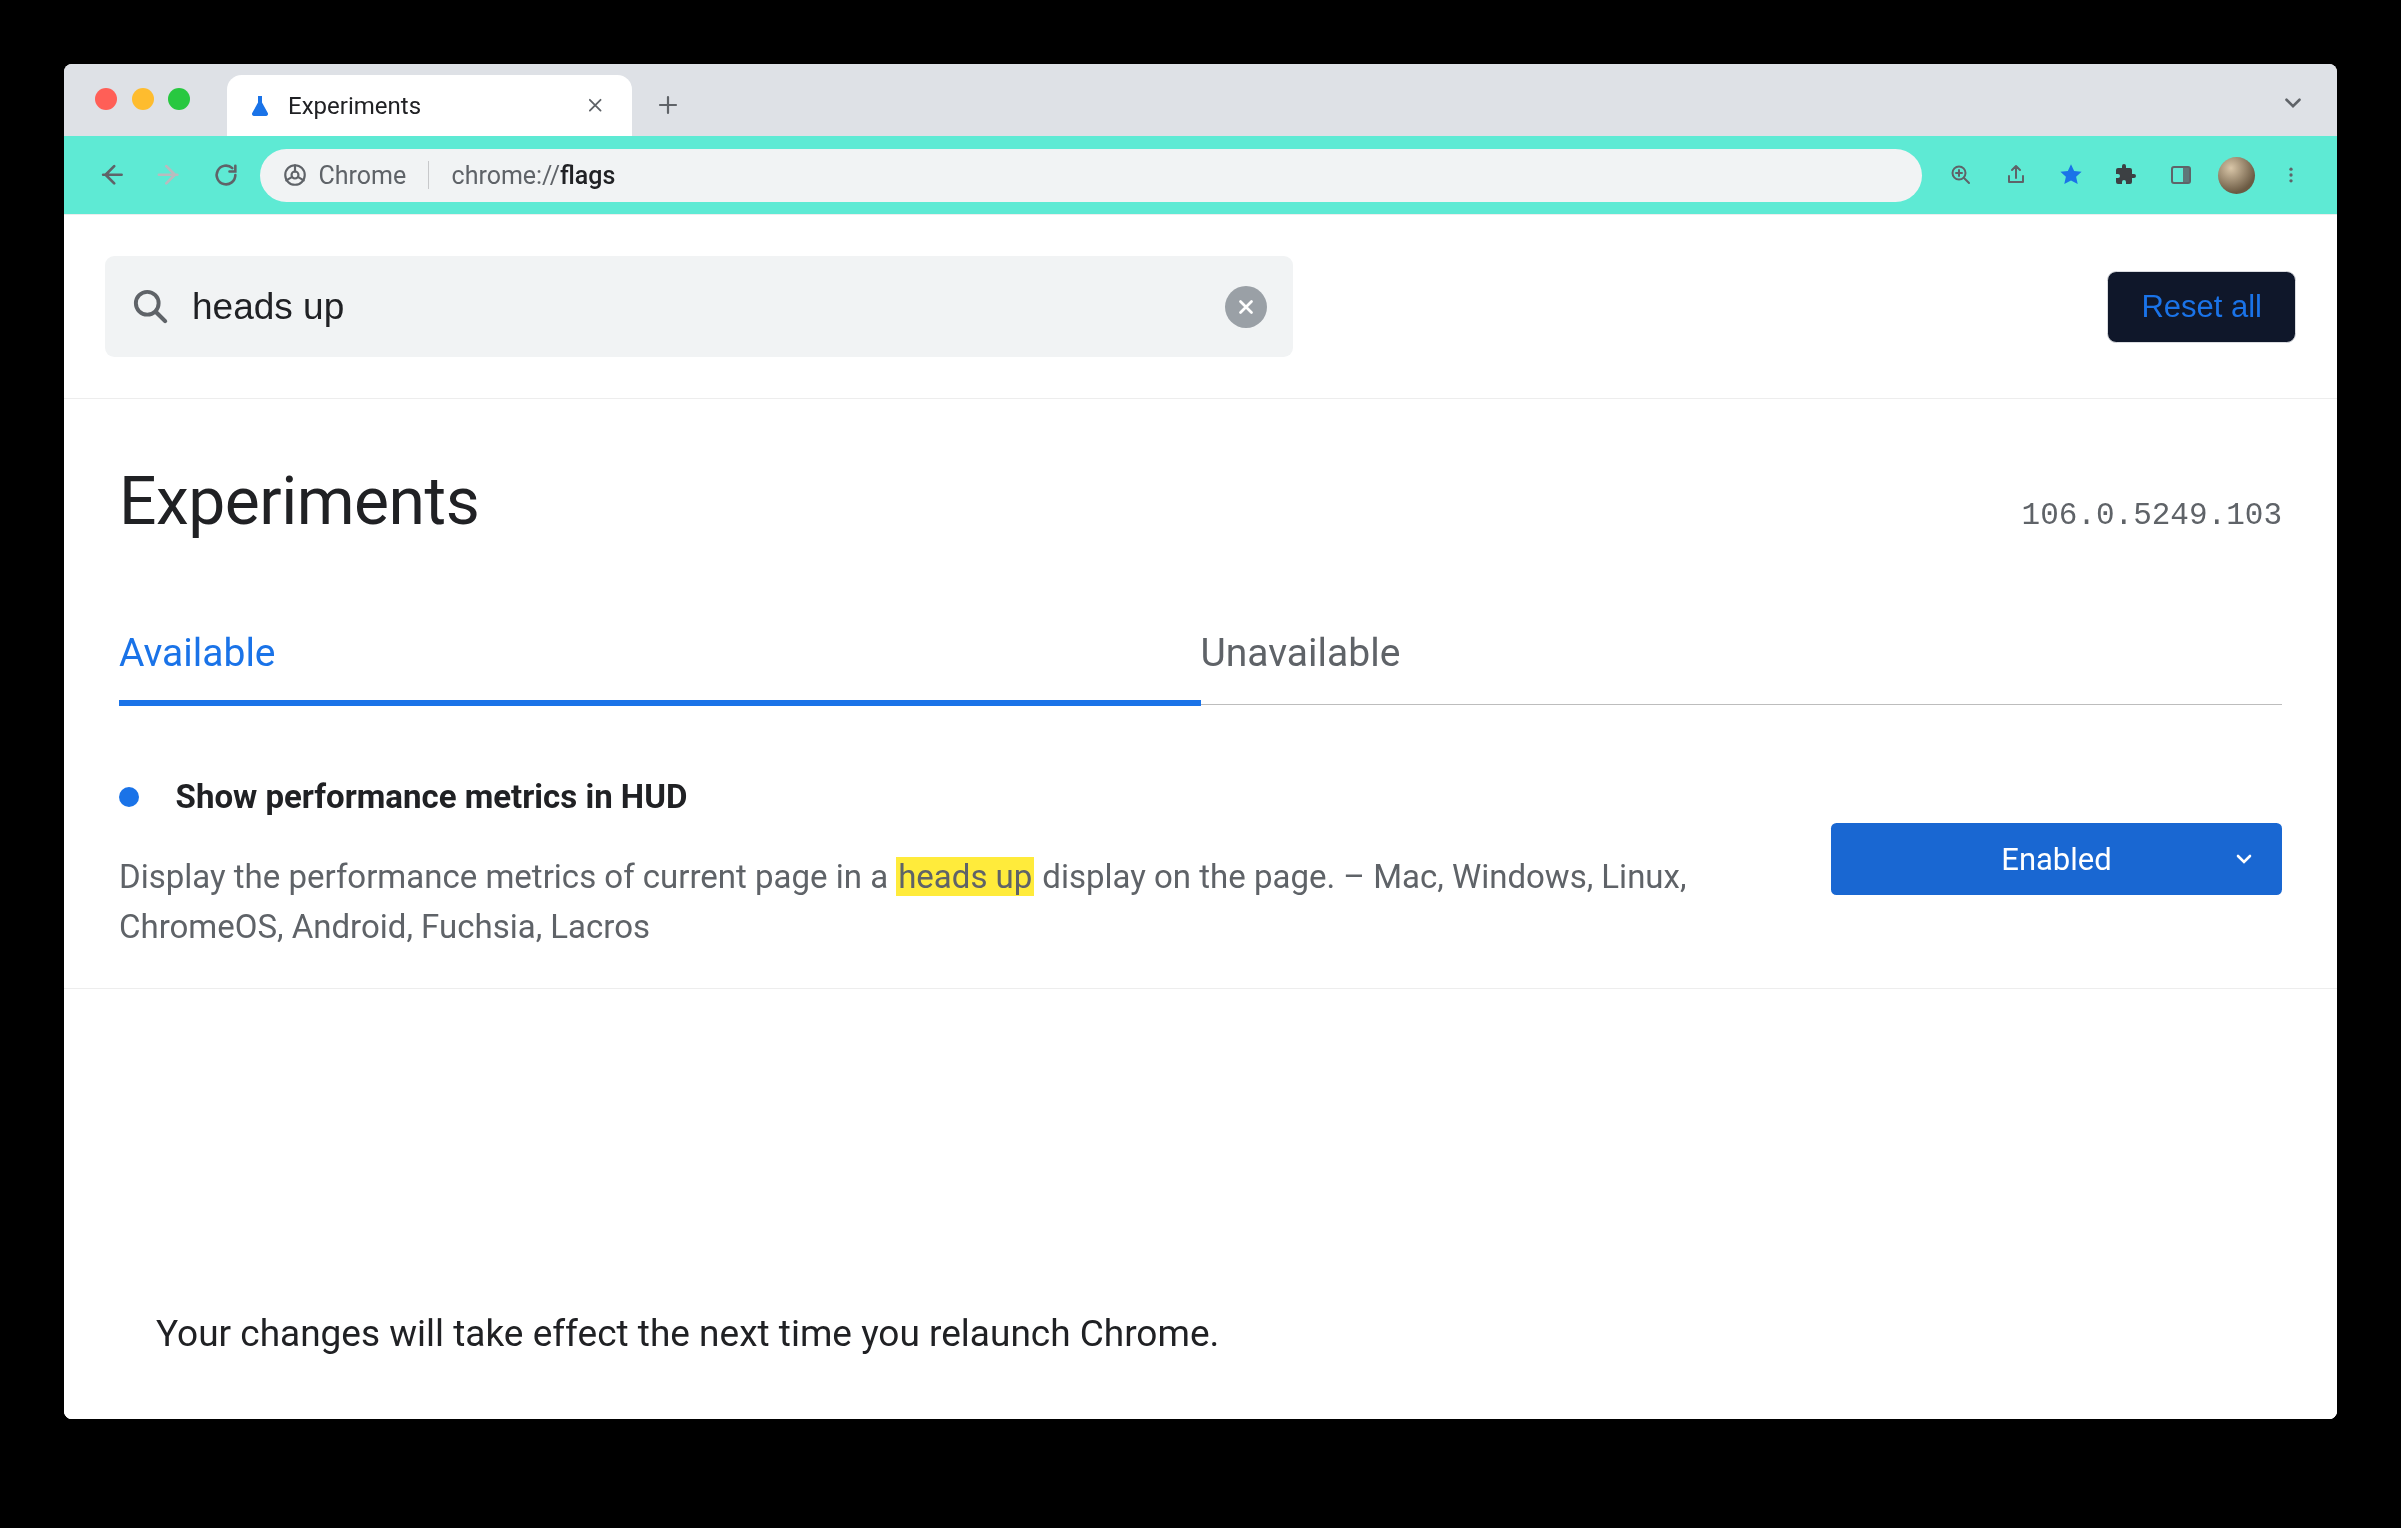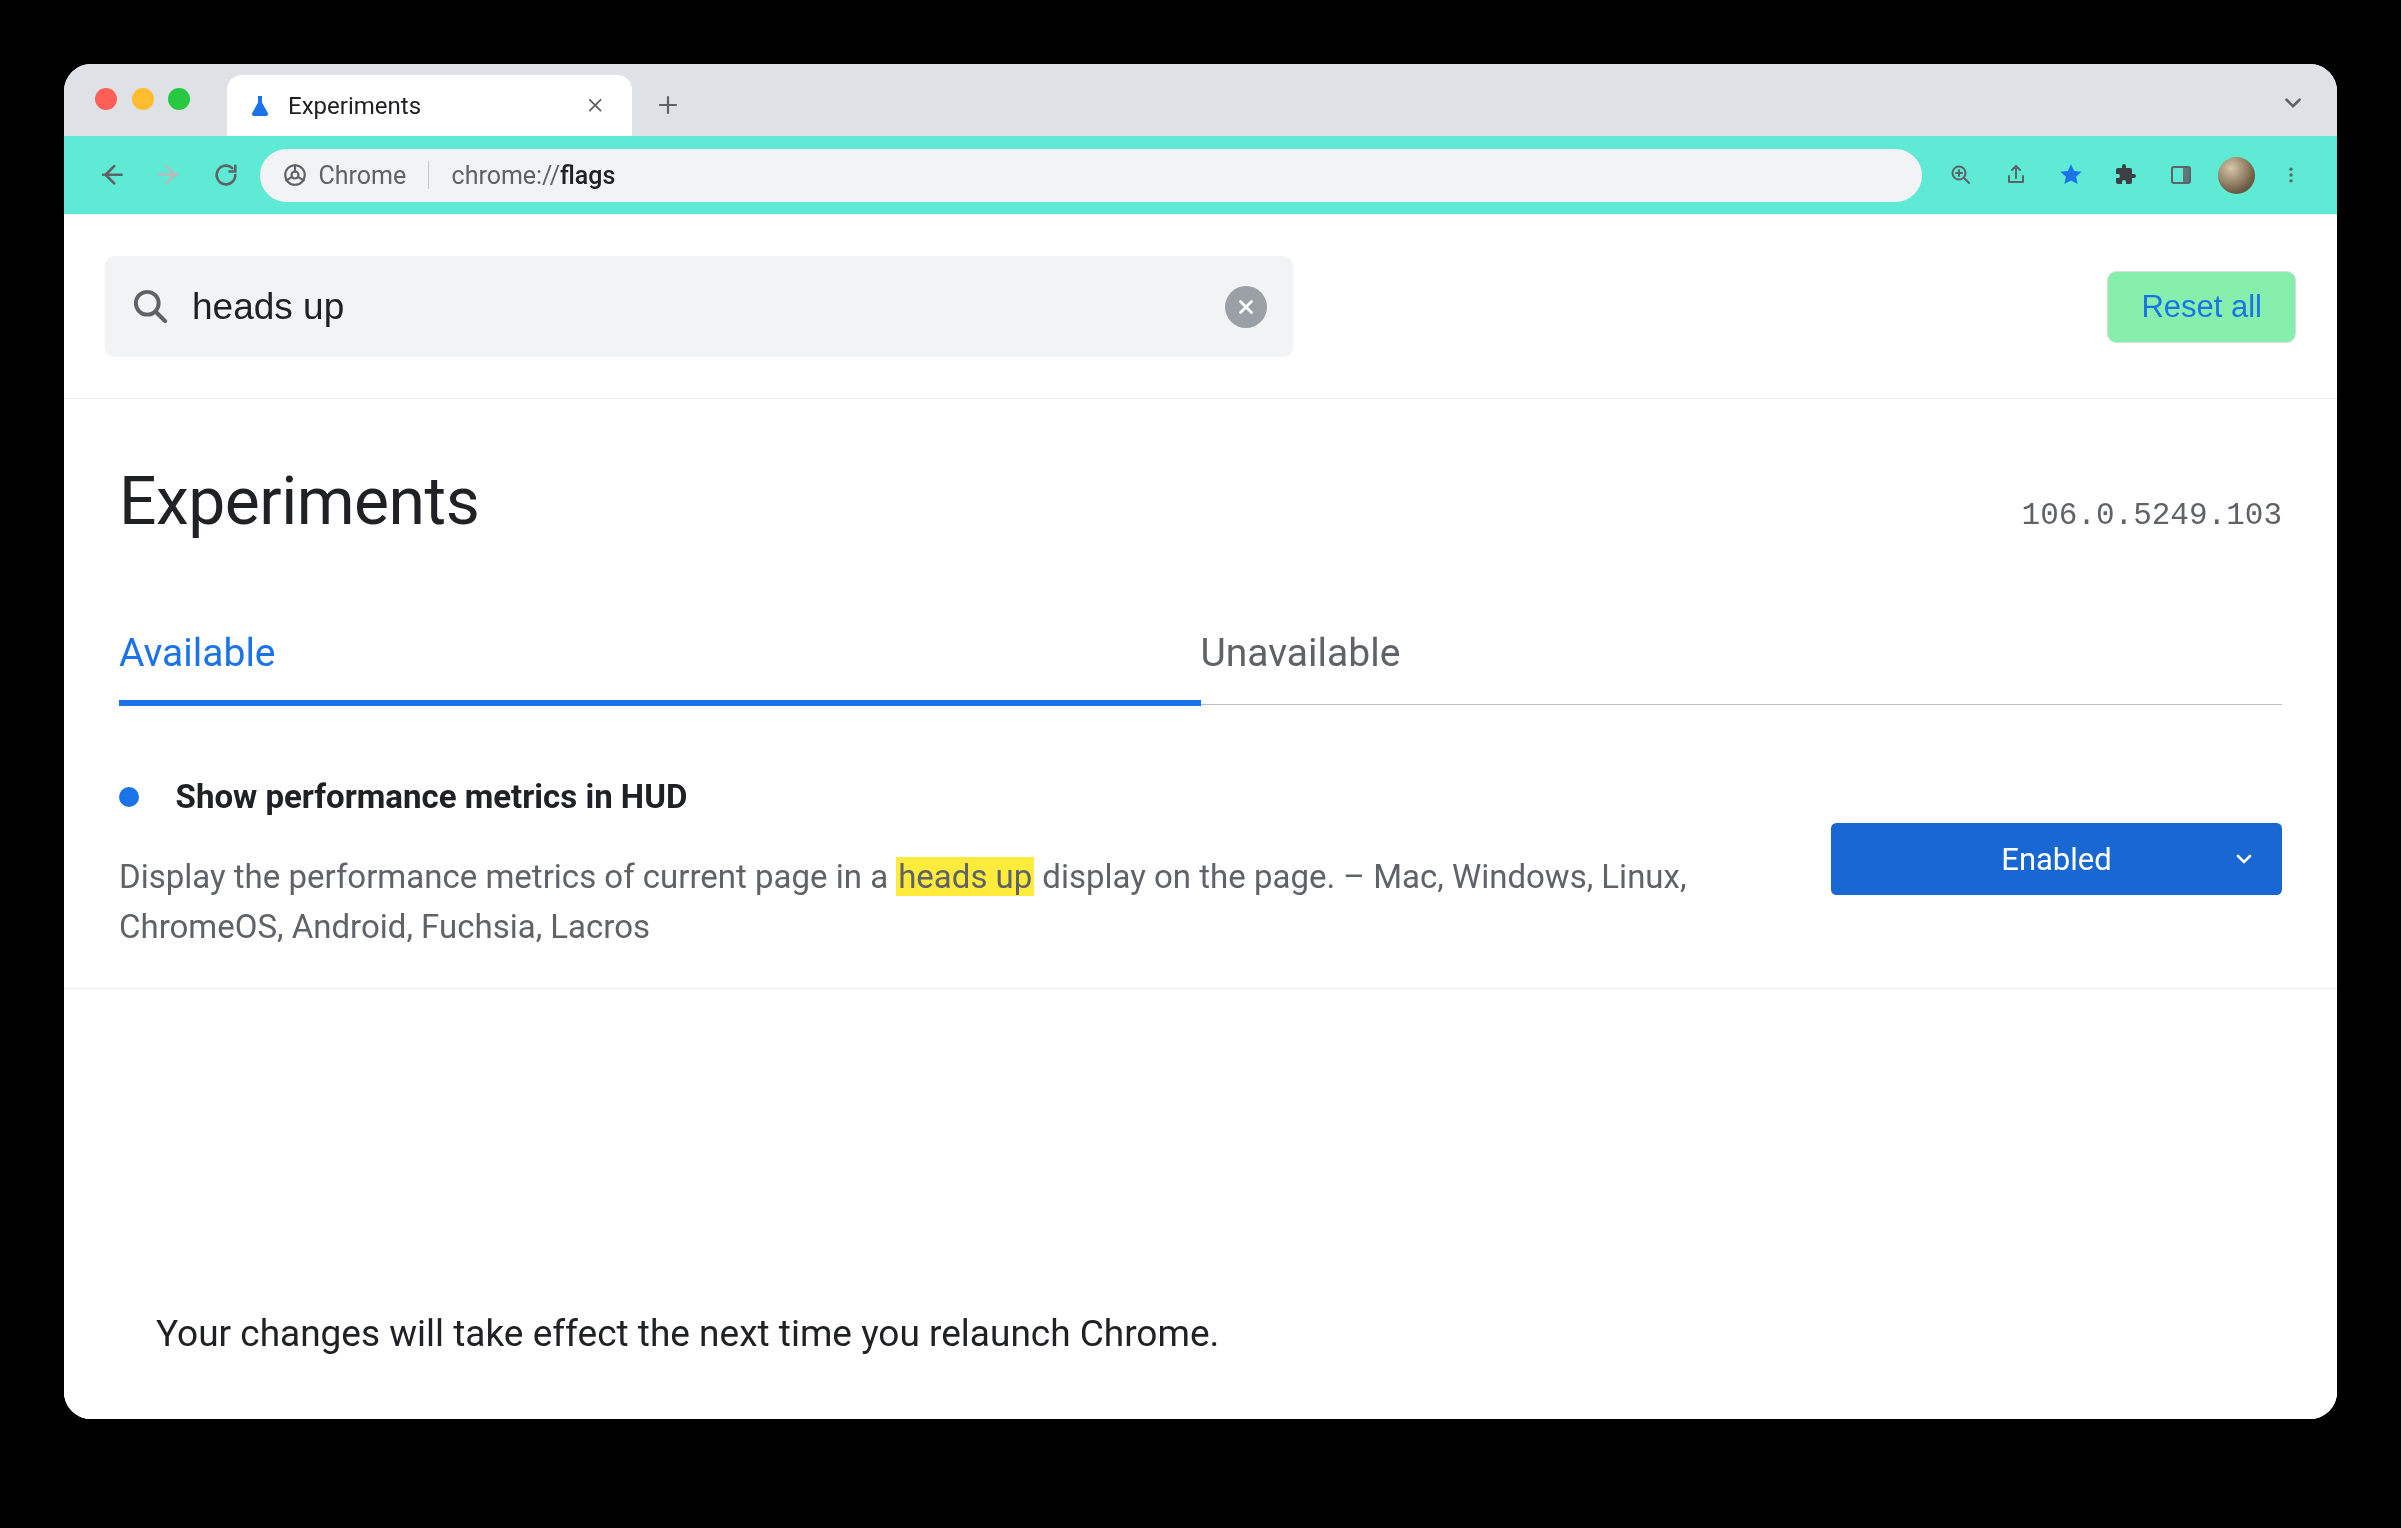--- a/index.html
+++ b/index.html
@@ -34,7 +34,7 @@
     position: absolute;
     inset: 64px 64px 110px 64px;
     background: #fff;
-    border-radius: 27px;
+    border-radius: 8px;
     box-shadow: 0 37px 83px rgba(0,0,0,0.55), 0 0 0 0.9px rgba(0,0,0,0.05);
     overflow: hidden;
     display: flex;

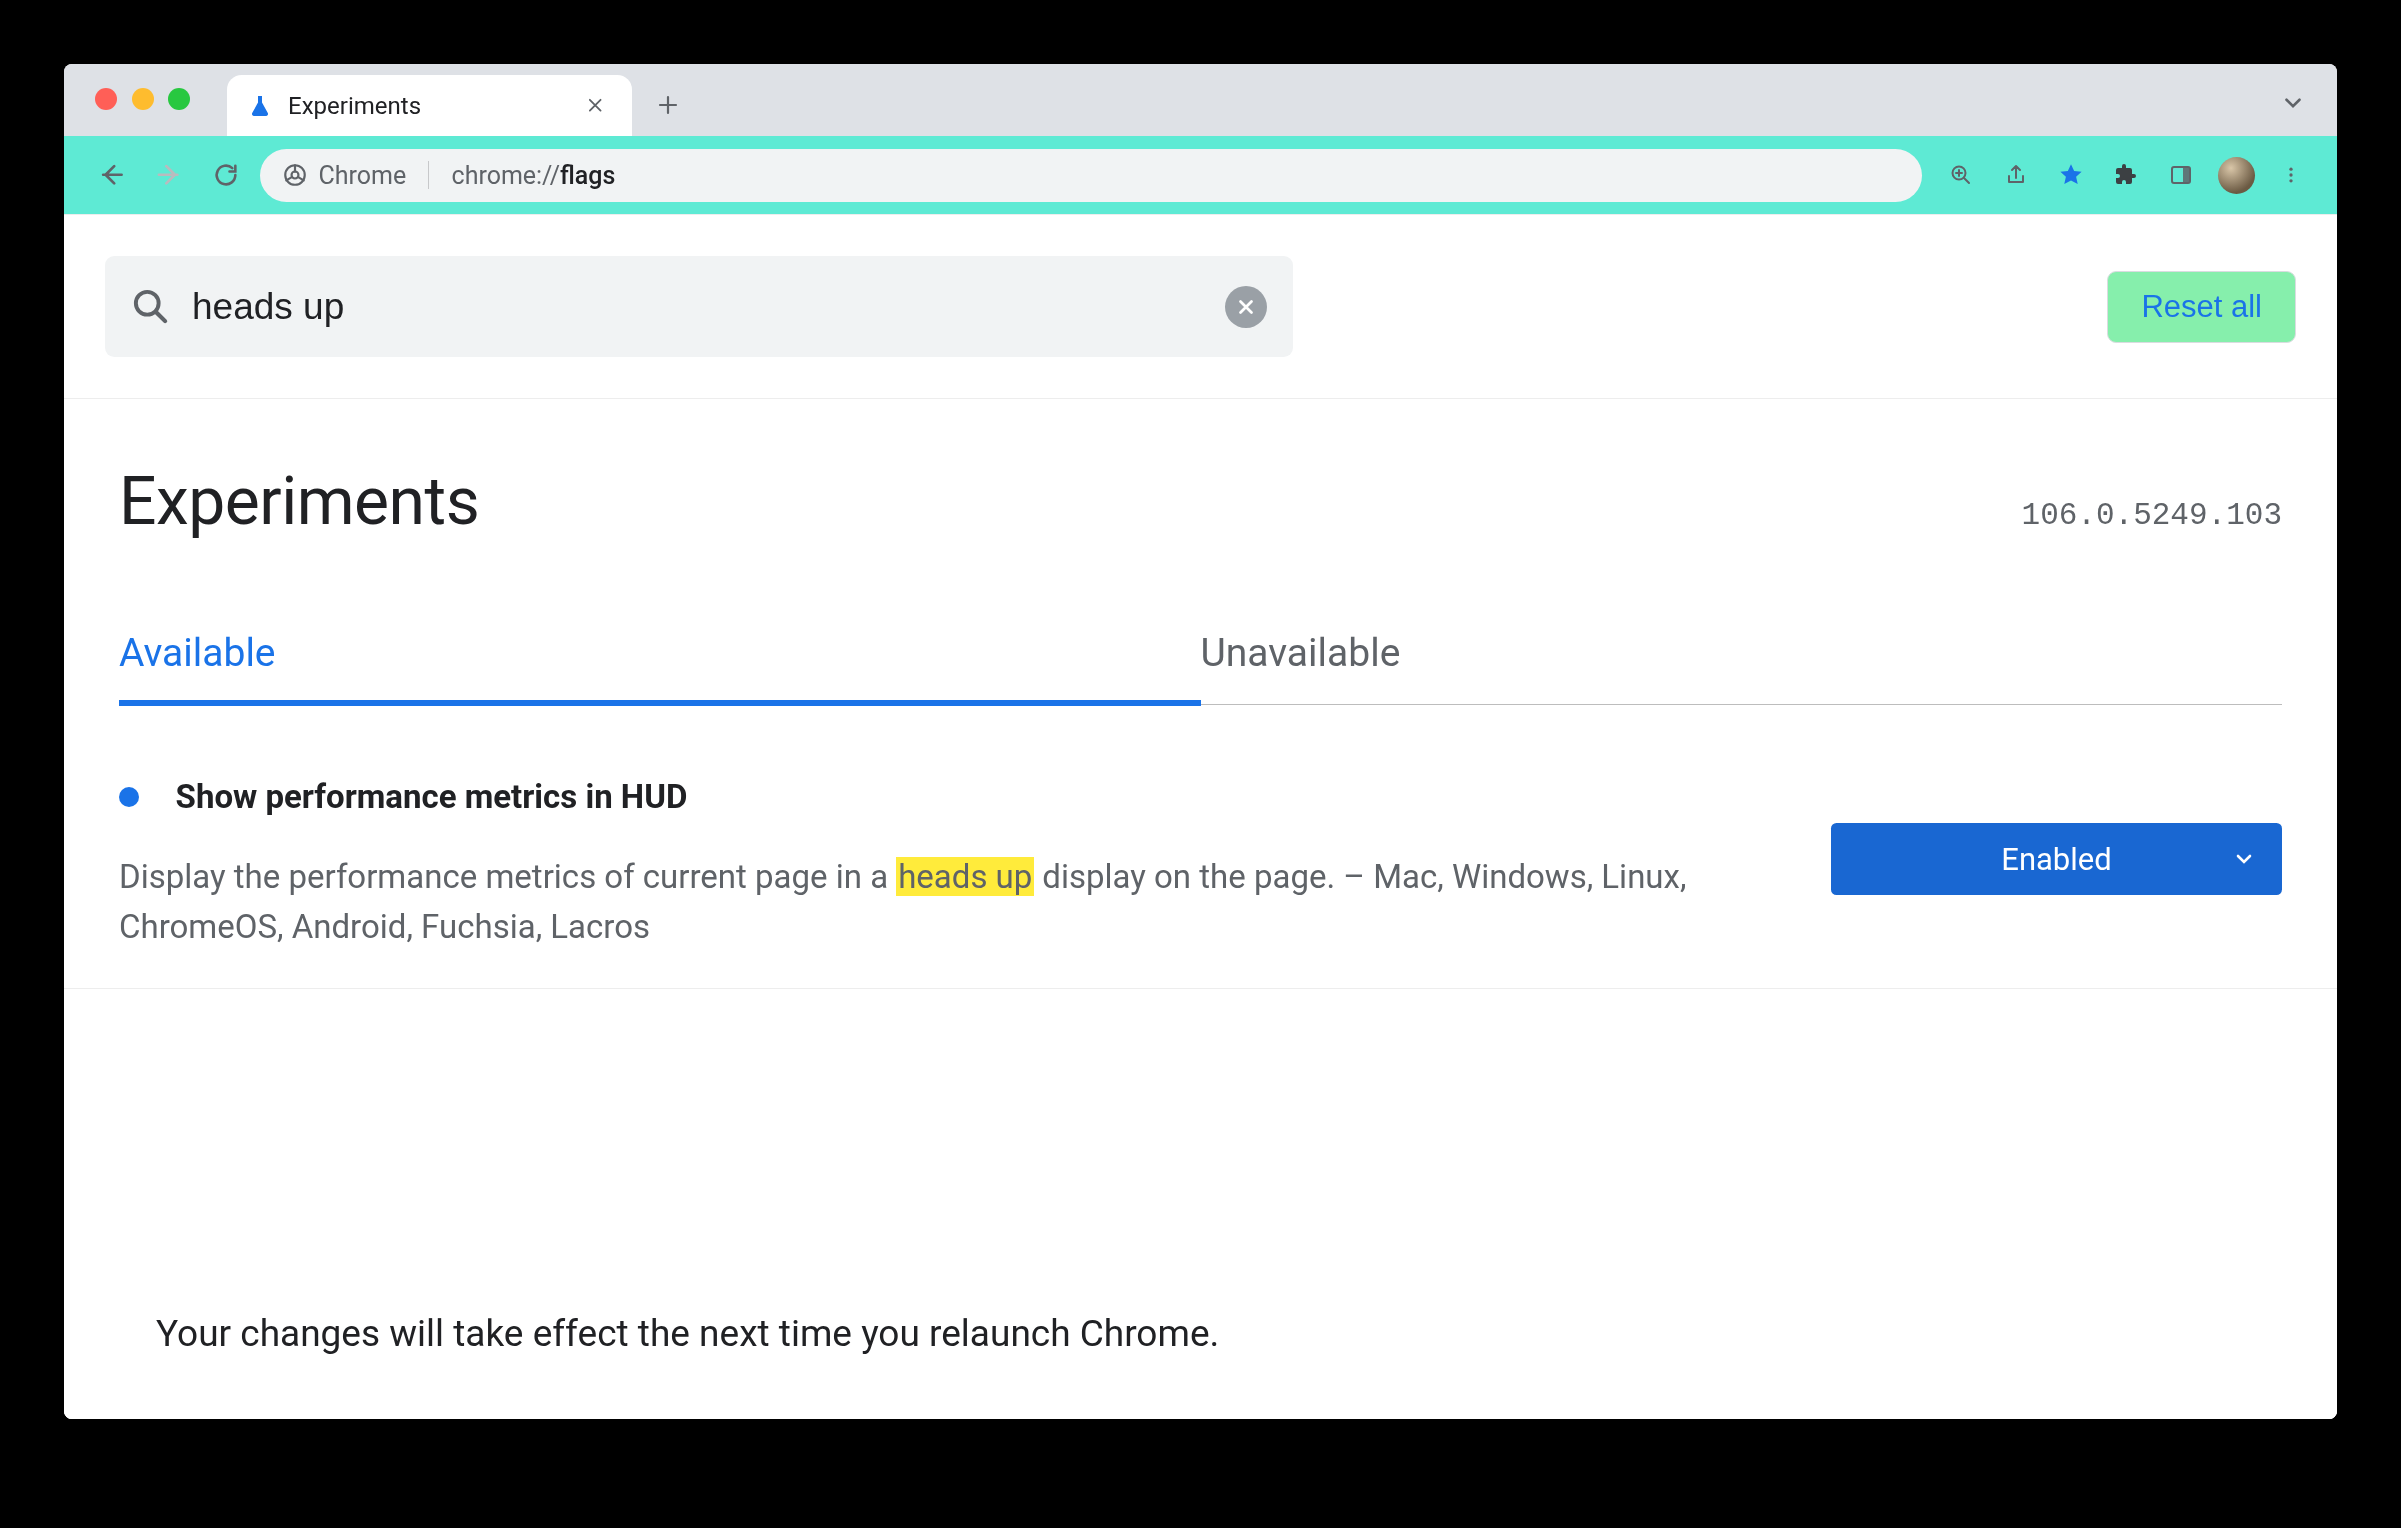--- a/index.html
+++ b/index.html
@@ -141,7 +141,7 @@
     height: 72px; padding: 0 33px;
     border: 1.8px solid var(--border);
     border-radius: 9.2px;
-    background:#86efac; color: var(--blue);
+    background:#0f172a; color: var(--blue);
     font-size: 31px; font-weight: 500;
     display:flex; align-items:center;
   }

